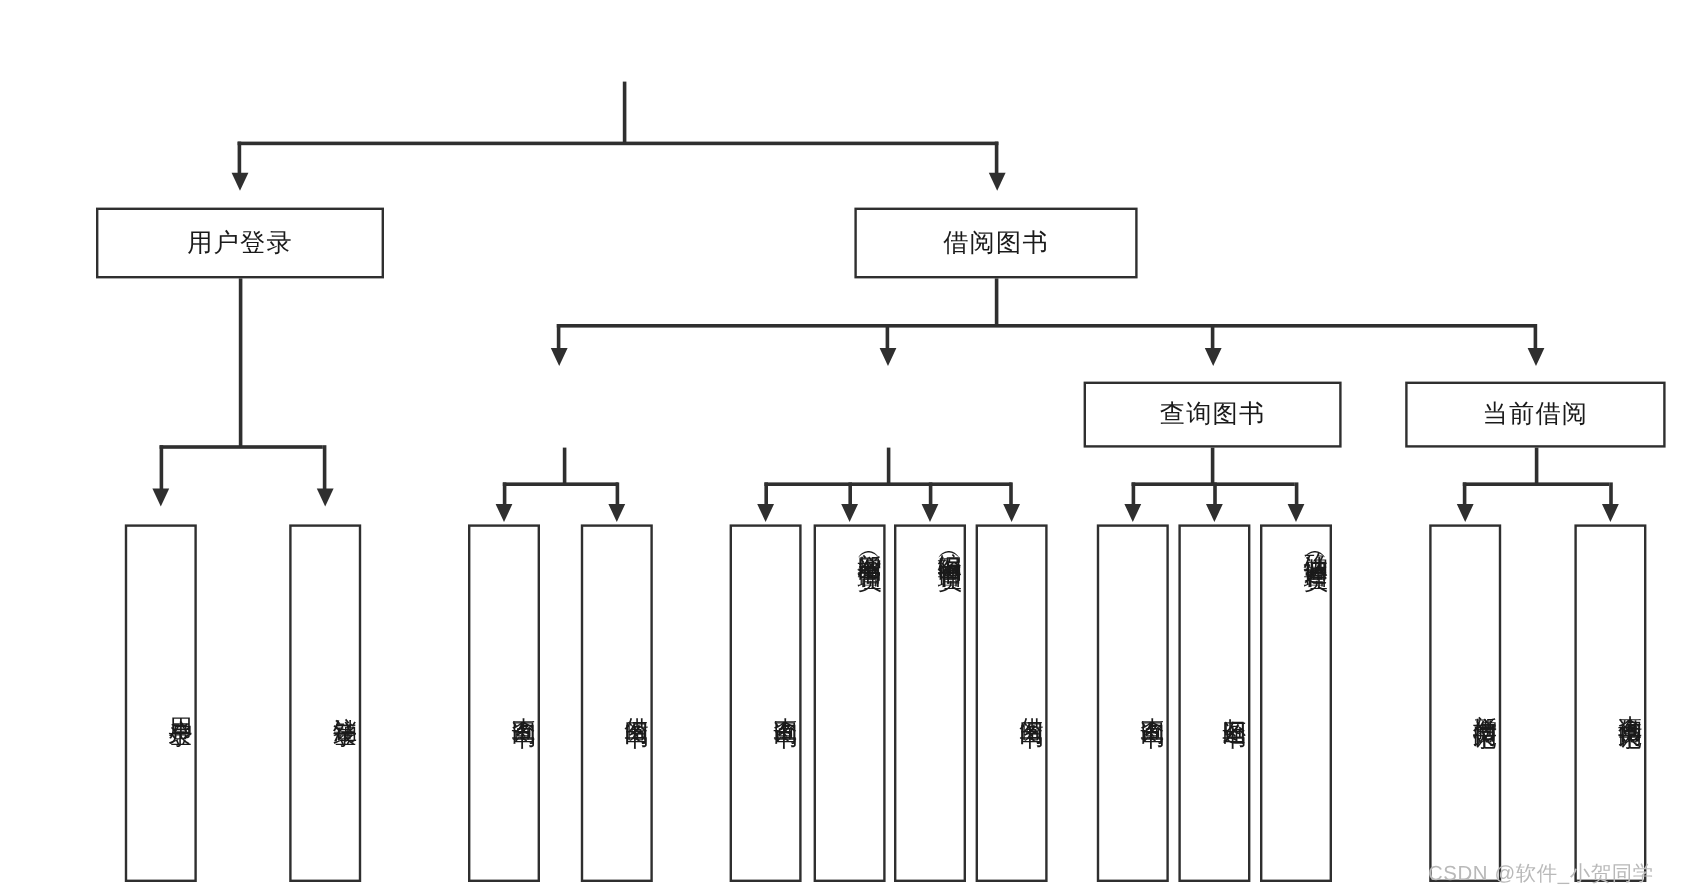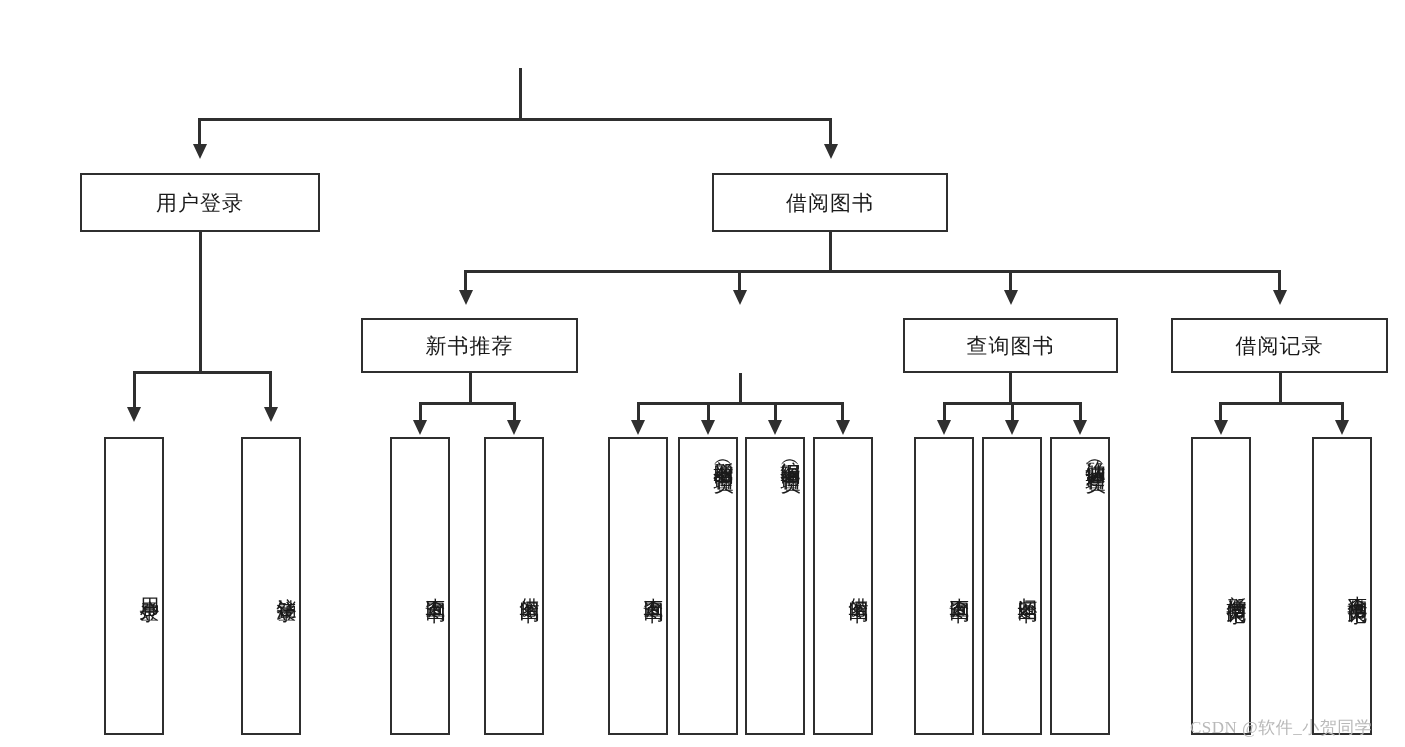--- a/index.html
+++ b/index.html
@@ -109,7 +109,6 @@
   <div class="vline" style="left:1278px;top:270px;height:22px;"></div>
   <div class="arrow" style="left:1273px;top:290px;"></div>
 
-  <div class="node horiz" style="left:361px;top:318px;width:217px;height:55px;">新书推荐</div>
   <div class="node horiz" style="left:903px;top:318px;width:215px;height:55px;">查询图书</div>
   <div class="node horiz" style="left:1171px;top:318px;width:217px;height:55px;">借阅记录</div>
 

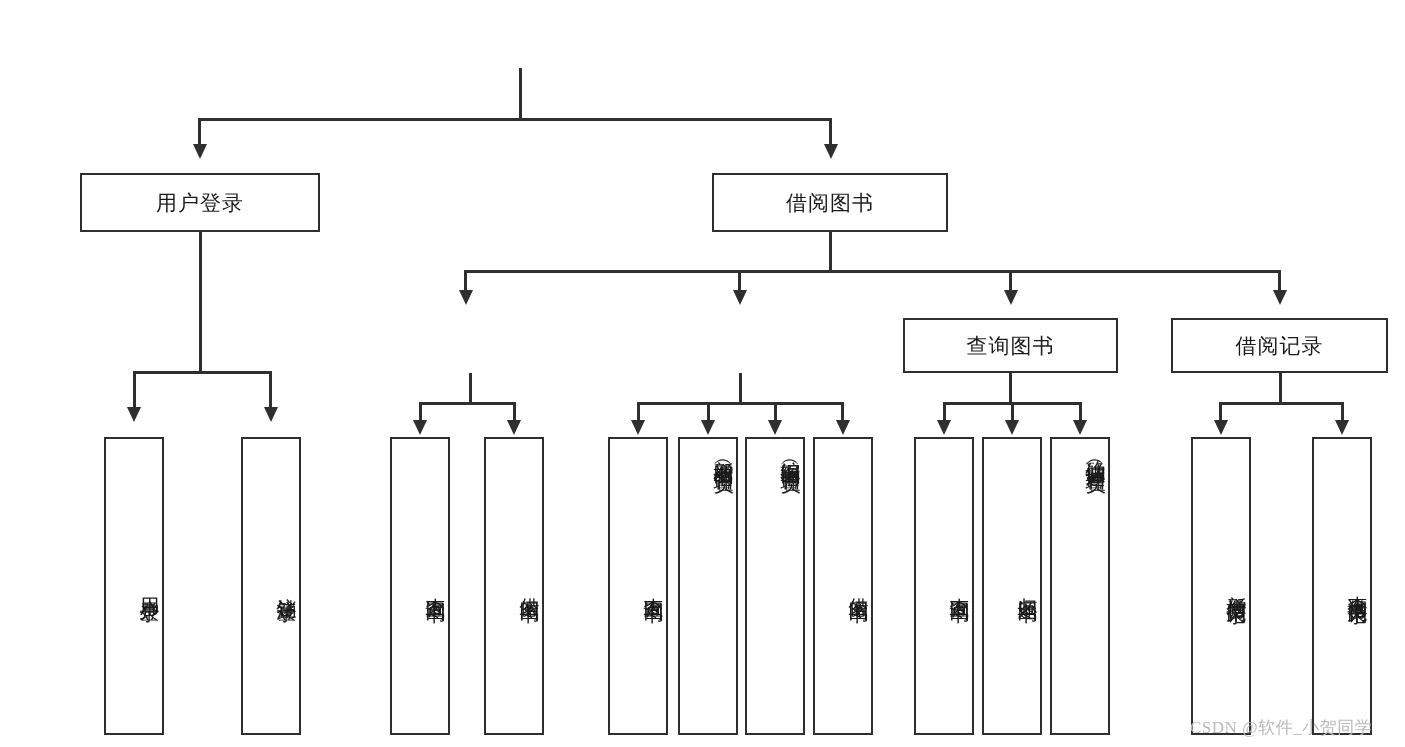--- a/index.html
+++ b/index.html
@@ -110,7 +110,7 @@
   <div class="arrow" style="left:1273px;top:290px;"></div>
 
   <div class="node horiz" style="left:903px;top:318px;width:215px;height:55px;">查询图书</div>
-  <div class="node horiz" style="left:1171px;top:318px;width:217px;height:55px;">借阅记录</div>
+  <div class="node horiz" style="left:1171px;top:318px;width:217px;height:55px;">当前借阅</div>
 
   <div class="vline" style="left:469px;top:373px;height:31px;"></div>
   <div class="hline" style="left:419px;top:402px;width:96px;"></div>

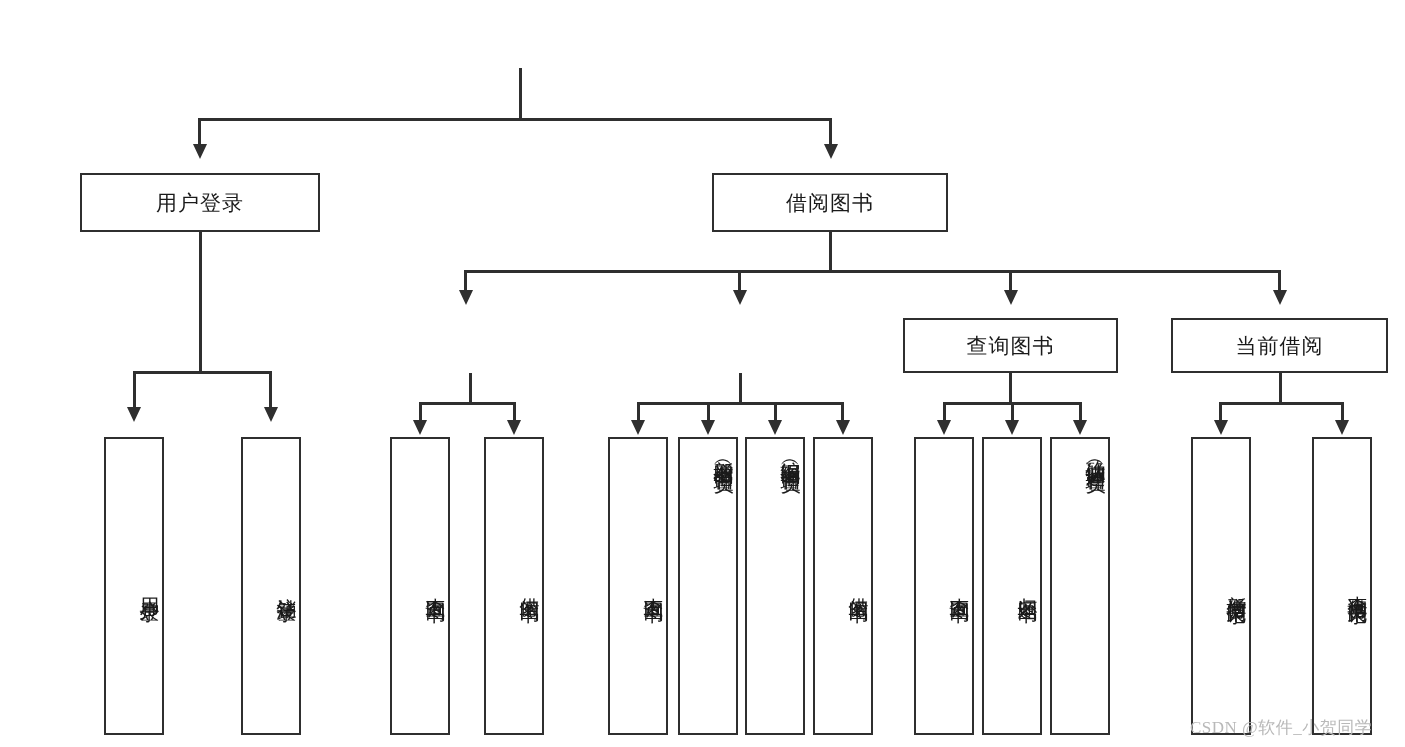--- a/index.html
+++ b/index.html
@@ -72,7 +72,6 @@
     white-space:nowrap;
     letter-spacing:0.5px;
     pointer-events:none;
-    font-family:Liberation Serif, serif;
   }
 </style>
 </head>

